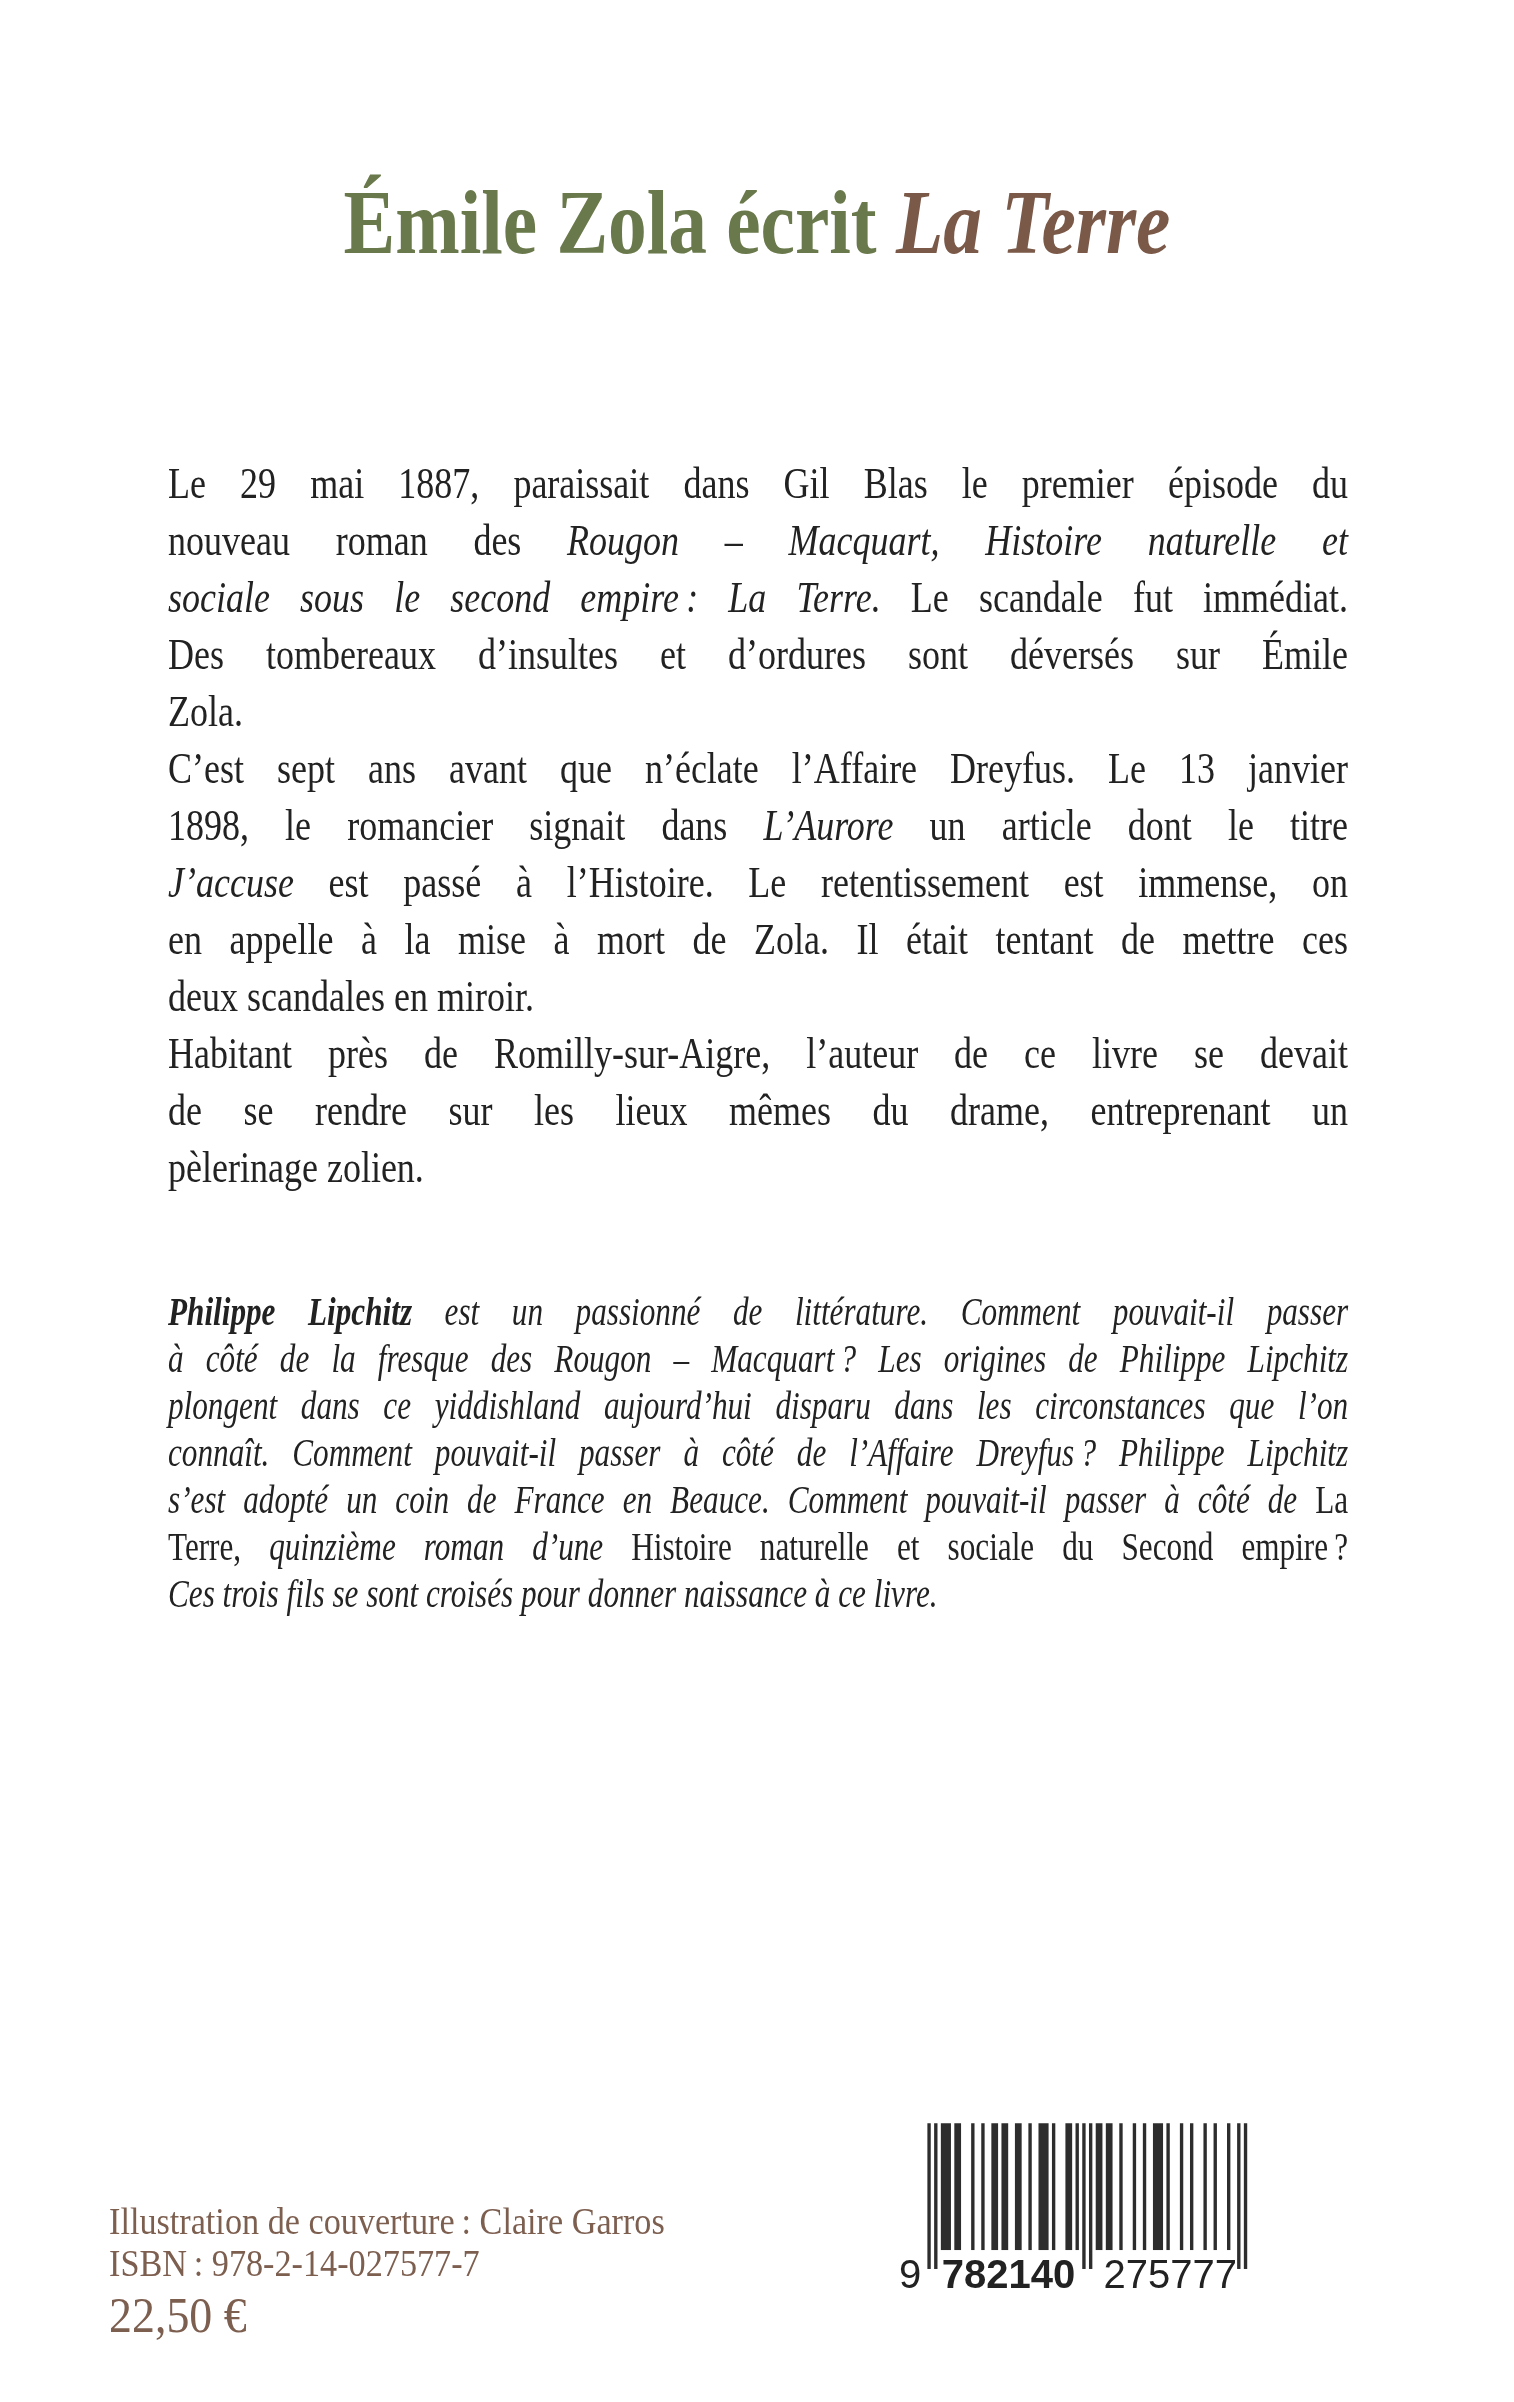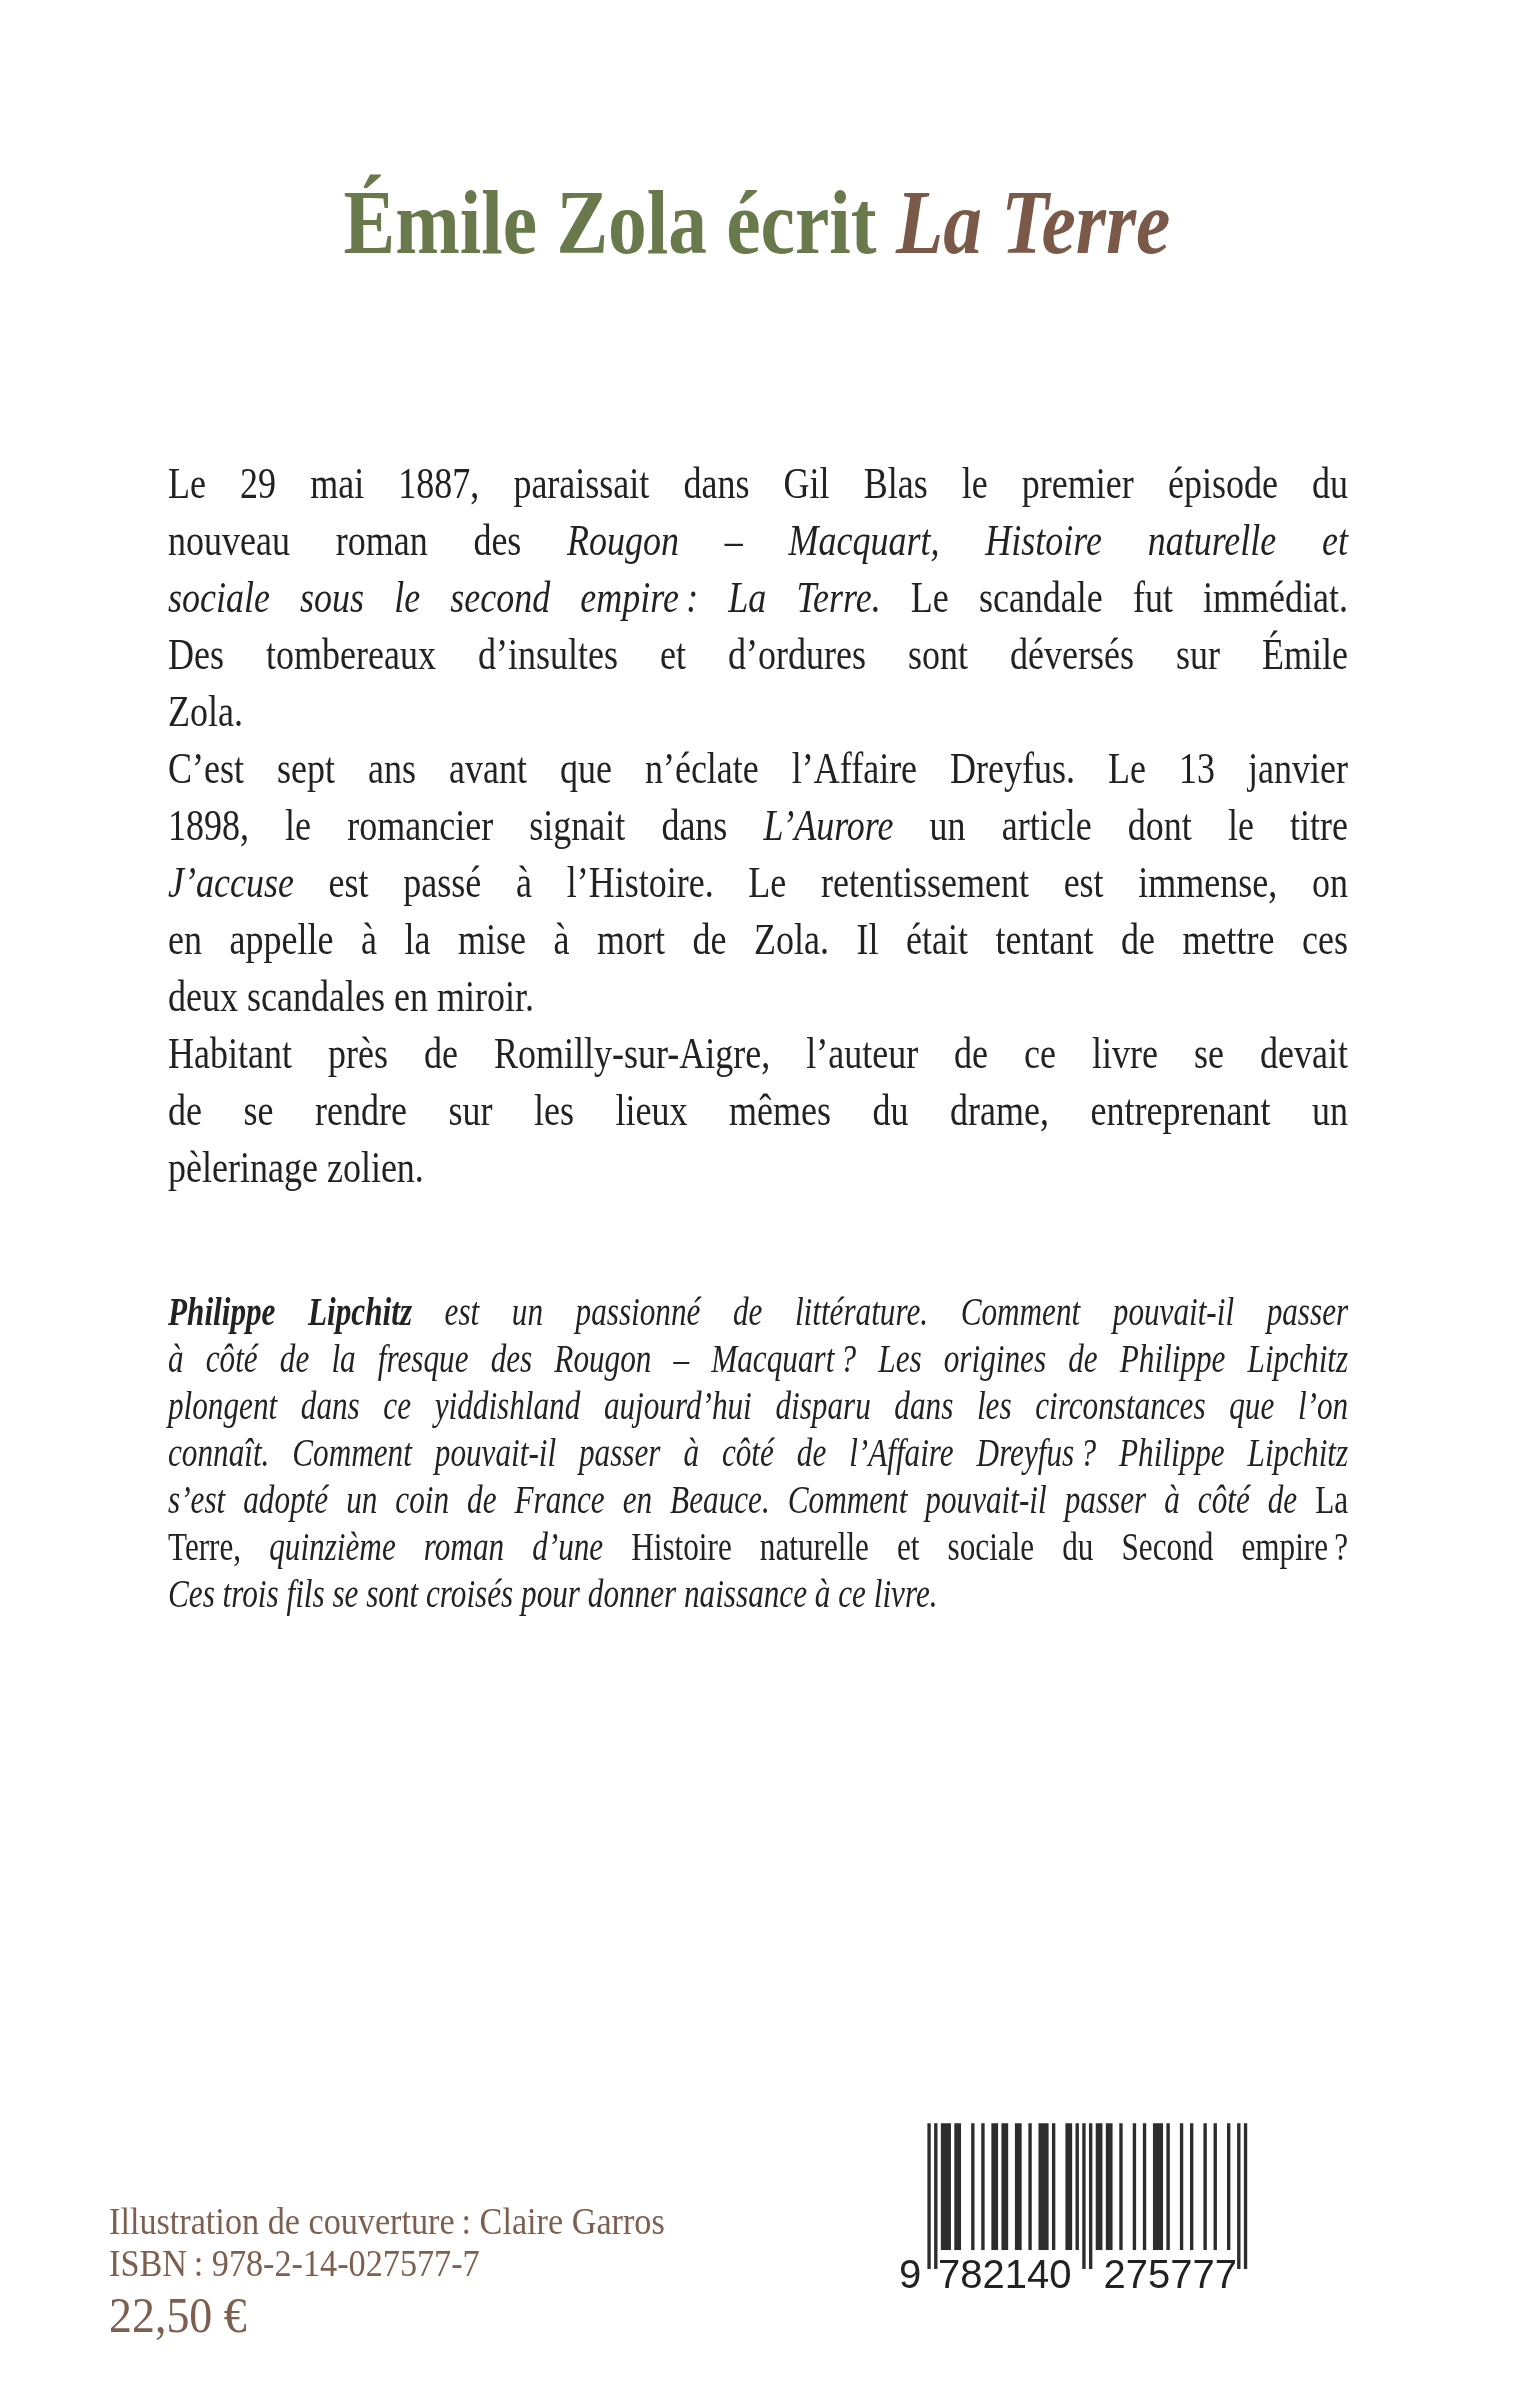--- a/index.html
+++ b/index.html
@@ -36,7 +36,7 @@
     font-size:40px;line-height:40px;
   }
   .hri-first{left:0;width:26.5px;text-align:left;}
-  .hri-left{left:39px;width:141px;}
+  .hri-left{left:39px;width:141px;text-align:center;font-weight:bold;}
   .hri-right{left:197px;width:141px;text-align:right;}
 </style>
 </head>

